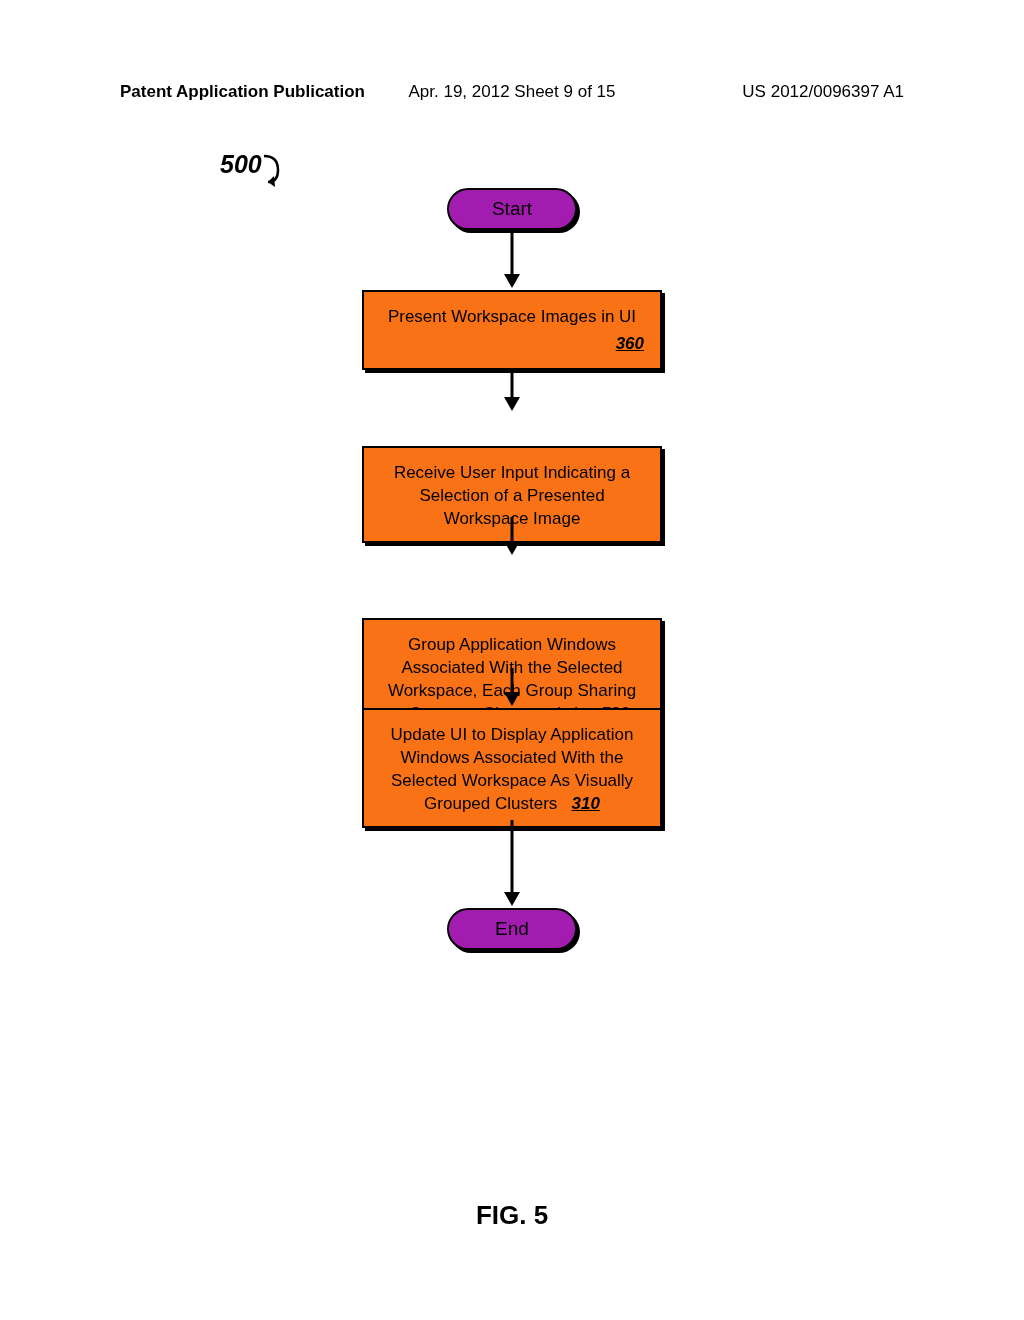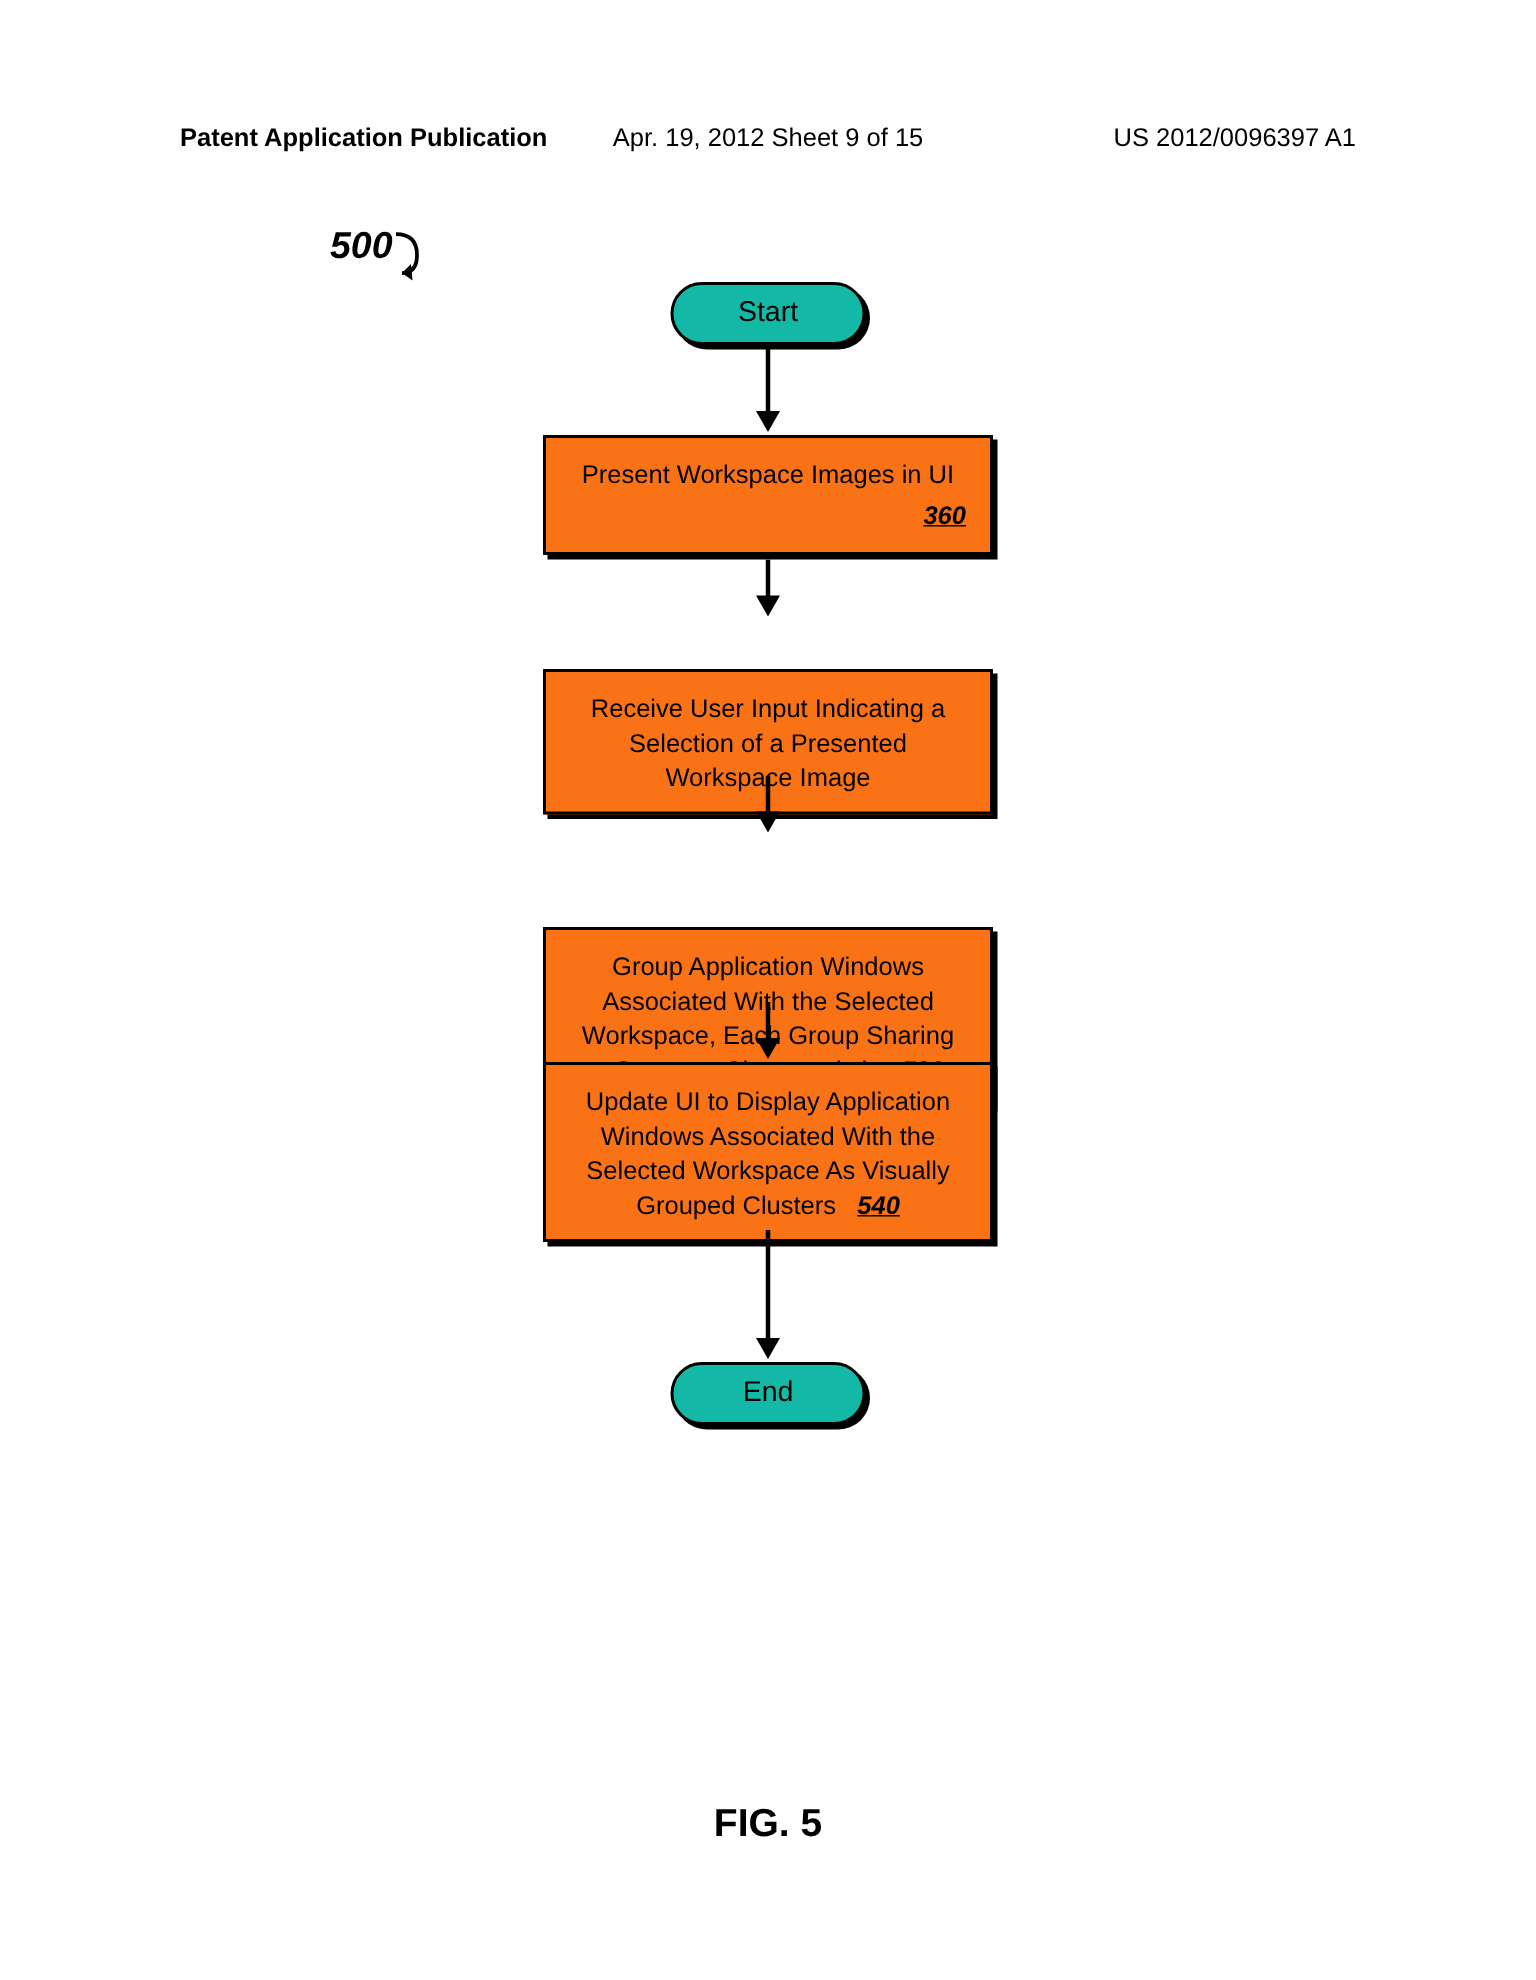--- a/index.html
+++ b/index.html
@@ -46,7 +46,7 @@
       height: 42px;
       border: 2px solid #000;
       border-radius: 21px;
-      background: #14b8a6;
+      background: #a21caf;
       display: flex;
       align-items: center;
       justify-content: center;

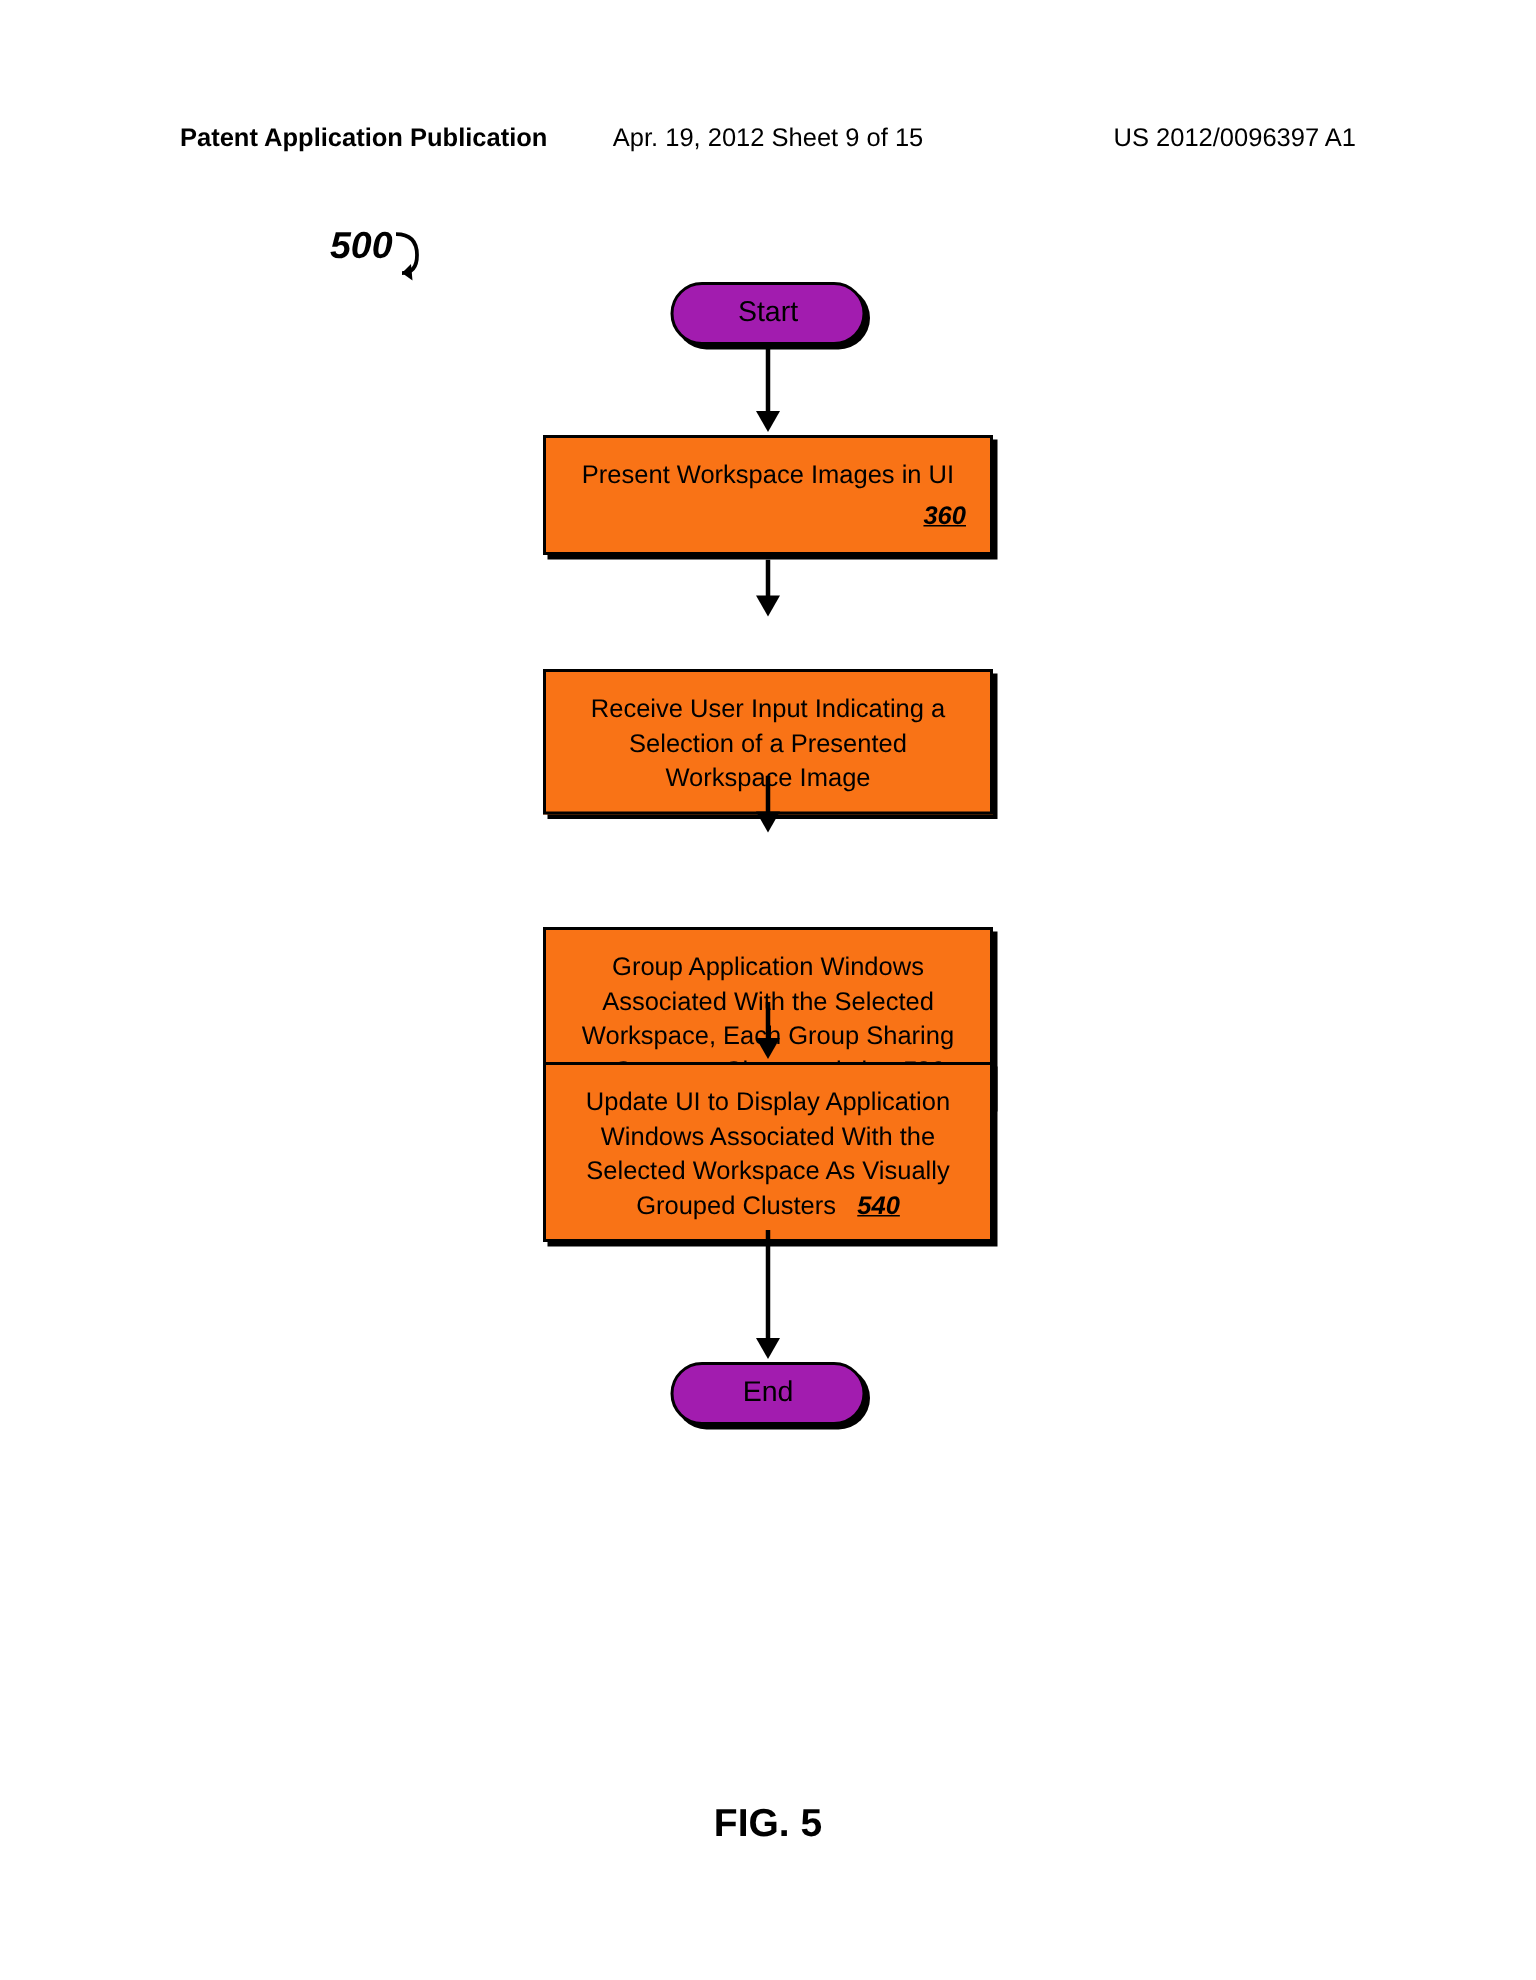--- a/index.html
+++ b/index.html
@@ -157,7 +157,7 @@
 <div class="process tall" style="top:708px;">
   <div class="text-wrap">
     <span>Update UI to Display Application Windows Associated With the Selected Workspace As Visually Grouped Clusters</span>
-    &nbsp;&nbsp;<span class="ref-inline">540</span>
+    &nbsp;&nbsp;<span class="ref-inline">310</span>
   </div>
 </div>
 

